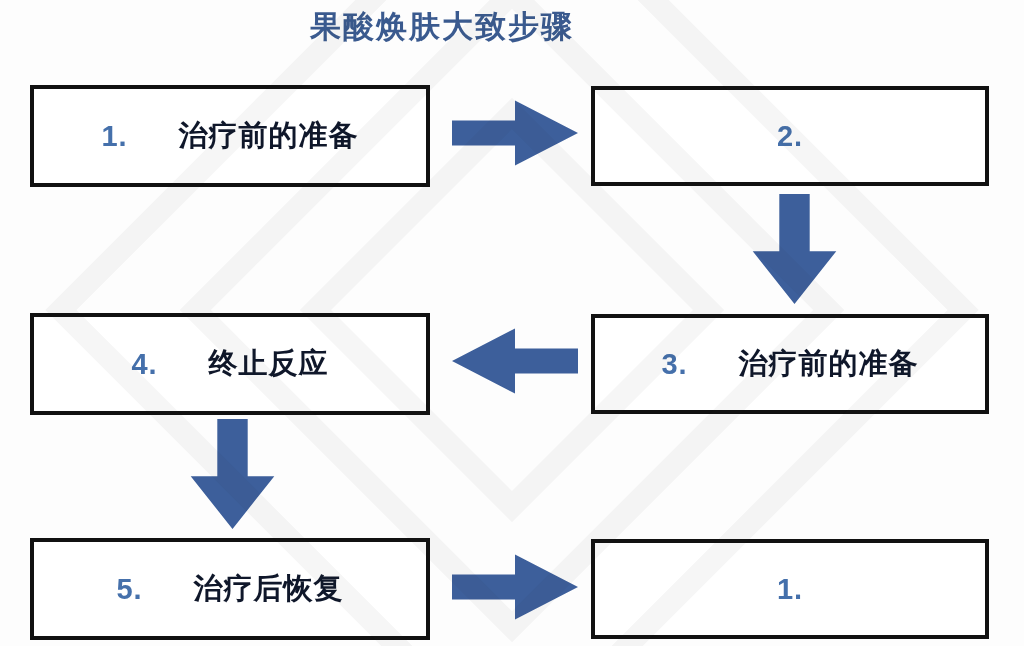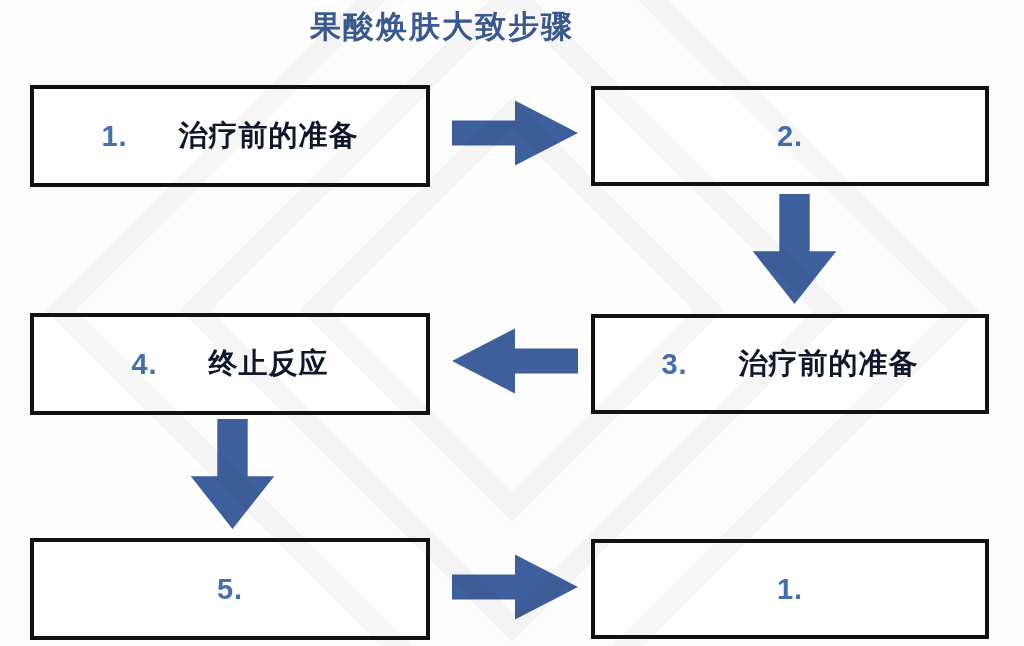--- a/index.html
+++ b/index.html
@@ -126,6 +126,7 @@
 
   <div class="box b5">
     <span class="num">5.</span>
+    <span class="label">治疗后恢复</span>
   </div>
   <div class="arrow arrow-right a56"></div>
   <div class="box b6">

